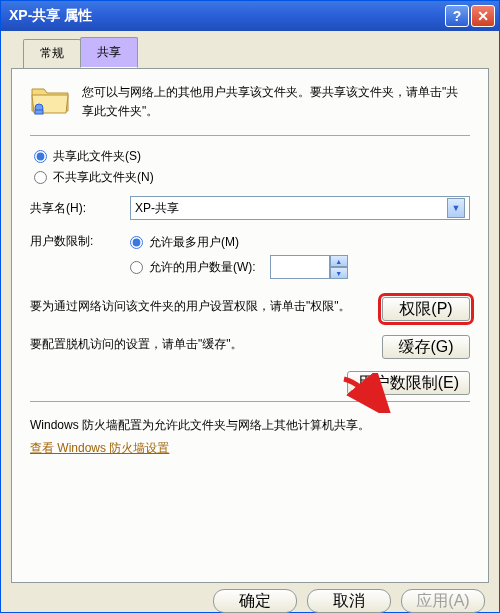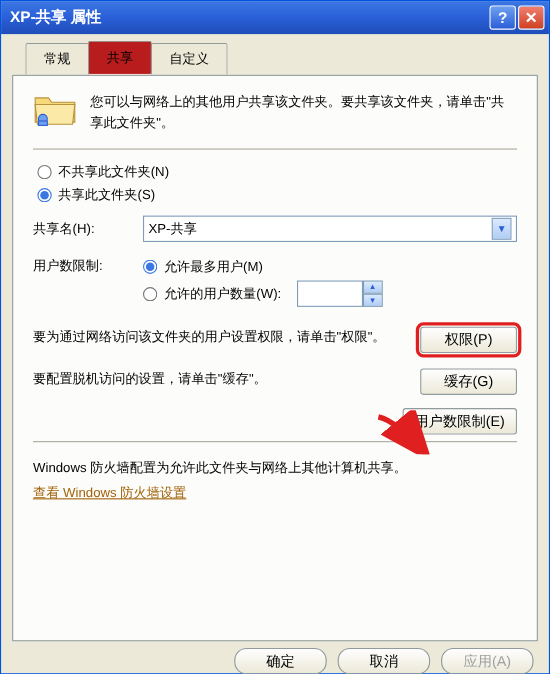--- a/index.html
+++ b/index.html
@@ -13,7 +13,7 @@
 .tb-close { background: linear-gradient(#f08070, #d04020); color: #fff; font-size: 14px; }
 .tabs { display: flex; padding: 8px 10px 0 22px; }
 .tab { padding: 5px 16px 4px; border: 1px solid #919b9c; border-bottom: none; background: #ece9d8; border-radius: 2px 2px 0 0; margin-right: -1px; position: relative; cursor: pointer; }
-.tab.active { background: #b91c1c; border-bottom: 1px solid #fcfcfa; z-index: 2; font-weight: normal; padding-top: 6px; padding-bottom: 6px; margin-top: -2px; }
+.tab.active { background: #c4b5fd; border-bottom: 1px solid #fcfcfa; z-index: 2; font-weight: normal; padding-top: 6px; padding-bottom: 6px; margin-top: -2px; }
 .panel { margin: 0 10px; padding: 14px 18px 12px 18px; border: 1px solid #919b9c; background: #fcfcfa; height: 515px; position: relative; }
 .intro { display: flex; gap: 12px; margin-bottom: 14px; }
 .folder-icon { width: 40px; height: 32px; position: relative; }

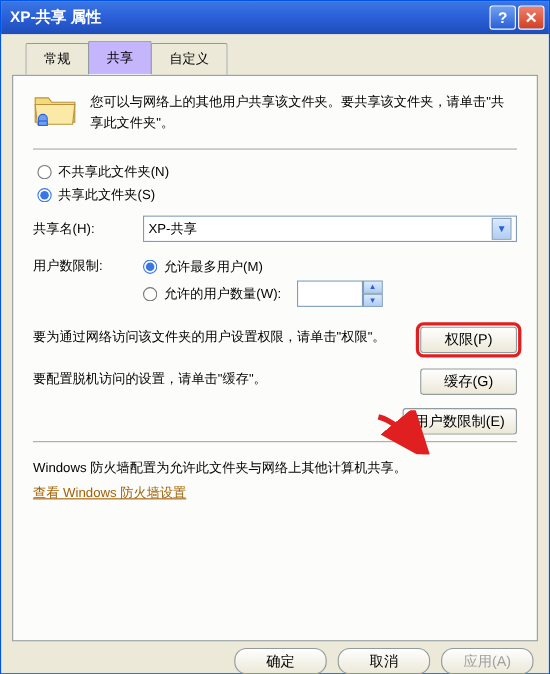--- a/index.html
+++ b/index.html
@@ -63,7 +63,6 @@
   <div class="tabs">
     <div class="tab">常规</div>
     <div class="tab active">共享</div>
-    <div class="tab">自定义</div>
   </div>
 
   <div class="panel">

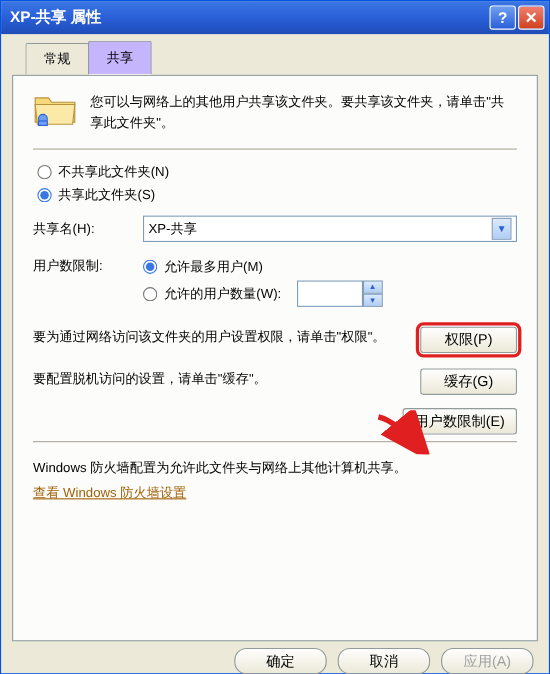--- a/index.html
+++ b/index.html
@@ -81,12 +81,12 @@
     <div class="hr"></div>
 
     <div class="radio-row">
+      <input type="radio" name="sharemode" checked="" style="">
+      <label>共享此文件夹(S)</label>
+    </div>
+    <div class="radio-row">
       <input type="radio" name="sharemode" style="">
       <label>不共享此文件夹(N)</label>
-    </div>
-    <div class="radio-row">
-      <input type="radio" name="sharemode" checked="" style="">
-      <label>共享此文件夹(S)</label>
     </div>
 
     <div class="field-row">

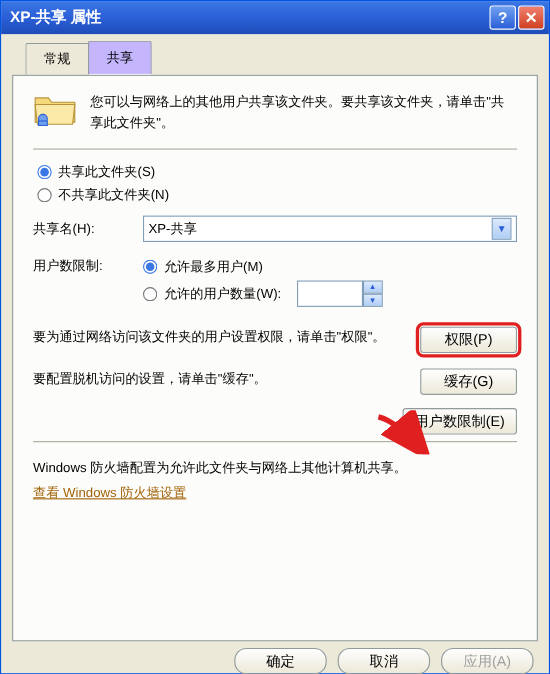--- a/index.html
+++ b/index.html
@@ -38,7 +38,7 @@
 .spinner-btn { width: 18px; height: 12px; border: 1px solid #7f9db9; background: linear-gradient(#dbeafd, #b0cdf5); font-size: 7px; display: flex; align-items: center; justify-content: center; cursor: pointer; color: #2a5fd8; }
 .two-col { display: flex; align-items: flex-start; gap: 14px; margin-top: 14px; }
 .two-col .desc { flex: 1; line-height: 1.5; }
-.btn { min-width: 88px; height: 24px; border: 1px solid #919b9c; background: linear-gradient(#fefefe, #ece9d8); border-radius: 3px; font-family: inherit; font-size: 13px; cursor: pointer; padding: 0 10px; }
+.btn { min-width: 88px; height: 24px; border: 1px solid #919b9c; background: linear-gradient(#fefefe, #ece9d8); border-radius: 3px; font-family: inherit; font-size: 16px; cursor: pointer; padding: 0 10px; }
 .btn.highlighted { outline: 3px solid #e02020; outline-offset: 1px; }
 .arrow-annotation { position: absolute; left: 330px; top: 304px; pointer-events: none; }
 .newshare-row { text-align: right; margin-top: 12px; }

